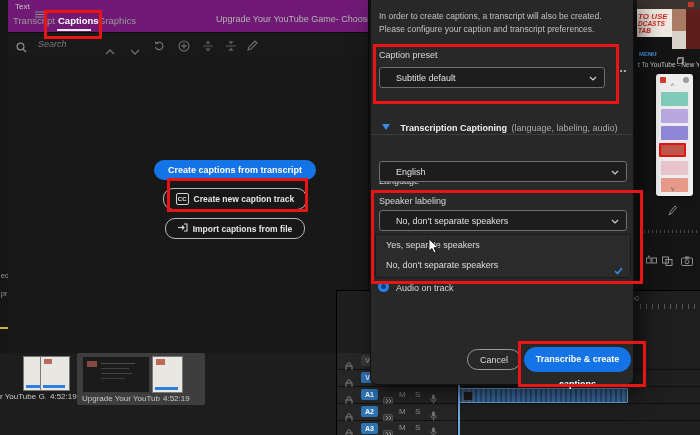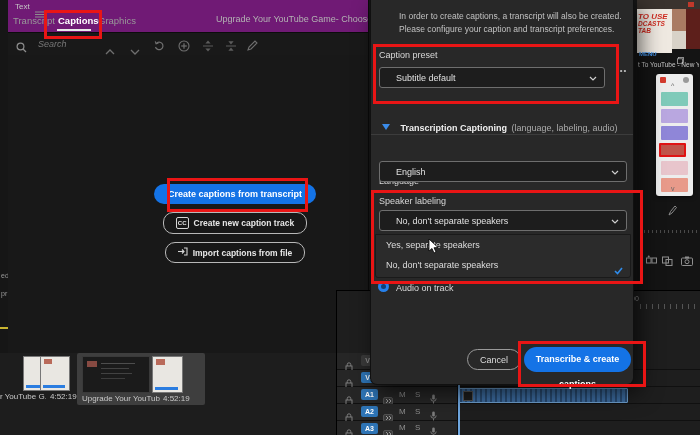--- a/index.html
+++ b/index.html
@@ -61,7 +61,7 @@
   
   .dialog{left:370px;top:0;width:262px;height:384px;background:#282828;border:1px solid #101010;border-top:none;
           border-radius:0 0 7px 7px;box-shadow:6px 8px 22px rgba(0,0,0,.65);}
-  .dlg-intro{font-size:8.5px;color:#c2c2c2;line-height:1.5;margin-left:20px;}
+  .dlg-intro{font-size:8.5px;color:#c2c2c2;line-height:1.5;}
   .dlg-label{font-size:9px;color:#d8d8d8;}
   .field{position:absolute;height:21px;background:#1d1d1d;border:1px solid #6e6e6e;border-radius:3px;
          font-size:9px;color:#e0e0e0;line-height:21px;padding-left:16px;box-sizing:border-box;}

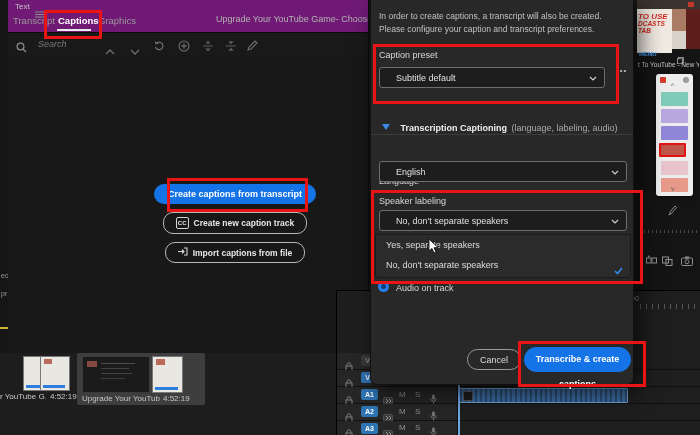--- a/index.html
+++ b/index.html
@@ -310,7 +310,7 @@
     <div class="abs" style="left:0;top:0;width:63px;height:9px;background:#3a332e;">
       <span class="abs" style="left:51px;top:2px;width:6px;height:5px;background:#c0392b;"></span>
     </div>
-    <div class="abs vt-white" style="left:0;top:9px;width:35px;height:44px;">
+    <div class="abs vt-white" style="left:0;top:9px;width:35px;height:28px;">
       <div class="red-txt" style="font-size:8px;padding:4px 0 0 1px;">TO USE</div>
       <div class="red-txt" style="font-size:6.5px;padding-left:1px;">DCASTS TAB</div>
     </div>

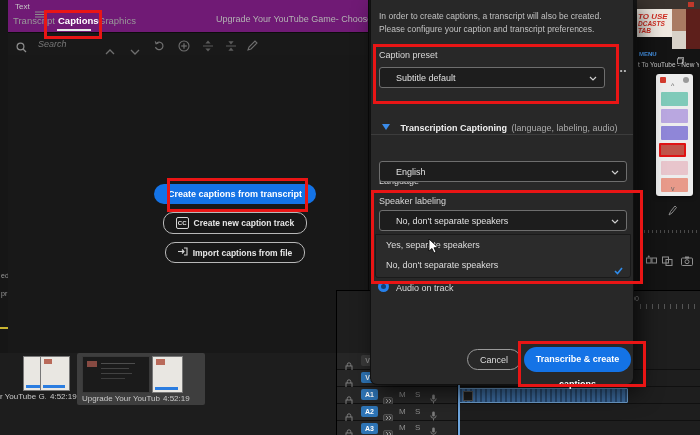--- a/index.html
+++ b/index.html
@@ -20,7 +20,7 @@
   .cap-area{left:0;top:55px;width:360px;height:298px;background:#181818;}
   .empty-wrap{left:97px;top:91px;width:260px;text-align:center;}
   .empty-h{font-size:12.5px;font-weight:bold;color:#f2f2f2;}
-  .btn-blue{display:inline-block;margin-top:38px;background:#1473e6;color:#fff;font-size:9px;font-weight:bold;
+  .btn-blue{display:inline-block;margin-top:14px;background:#1473e6;color:#fff;font-size:9px;font-weight:bold;
             border-radius:10px;padding:5px 14px;line-height:10px;}
   .btn-outline{display:inline-flex;align-items:center;gap:5px;margin-top:8px;border:1px solid #b8b8b8;color:#e6e6e6;
             font-size:8.5px;font-weight:bold;border-radius:10px;padding:4px 12px;line-height:10px;background:transparent;}

